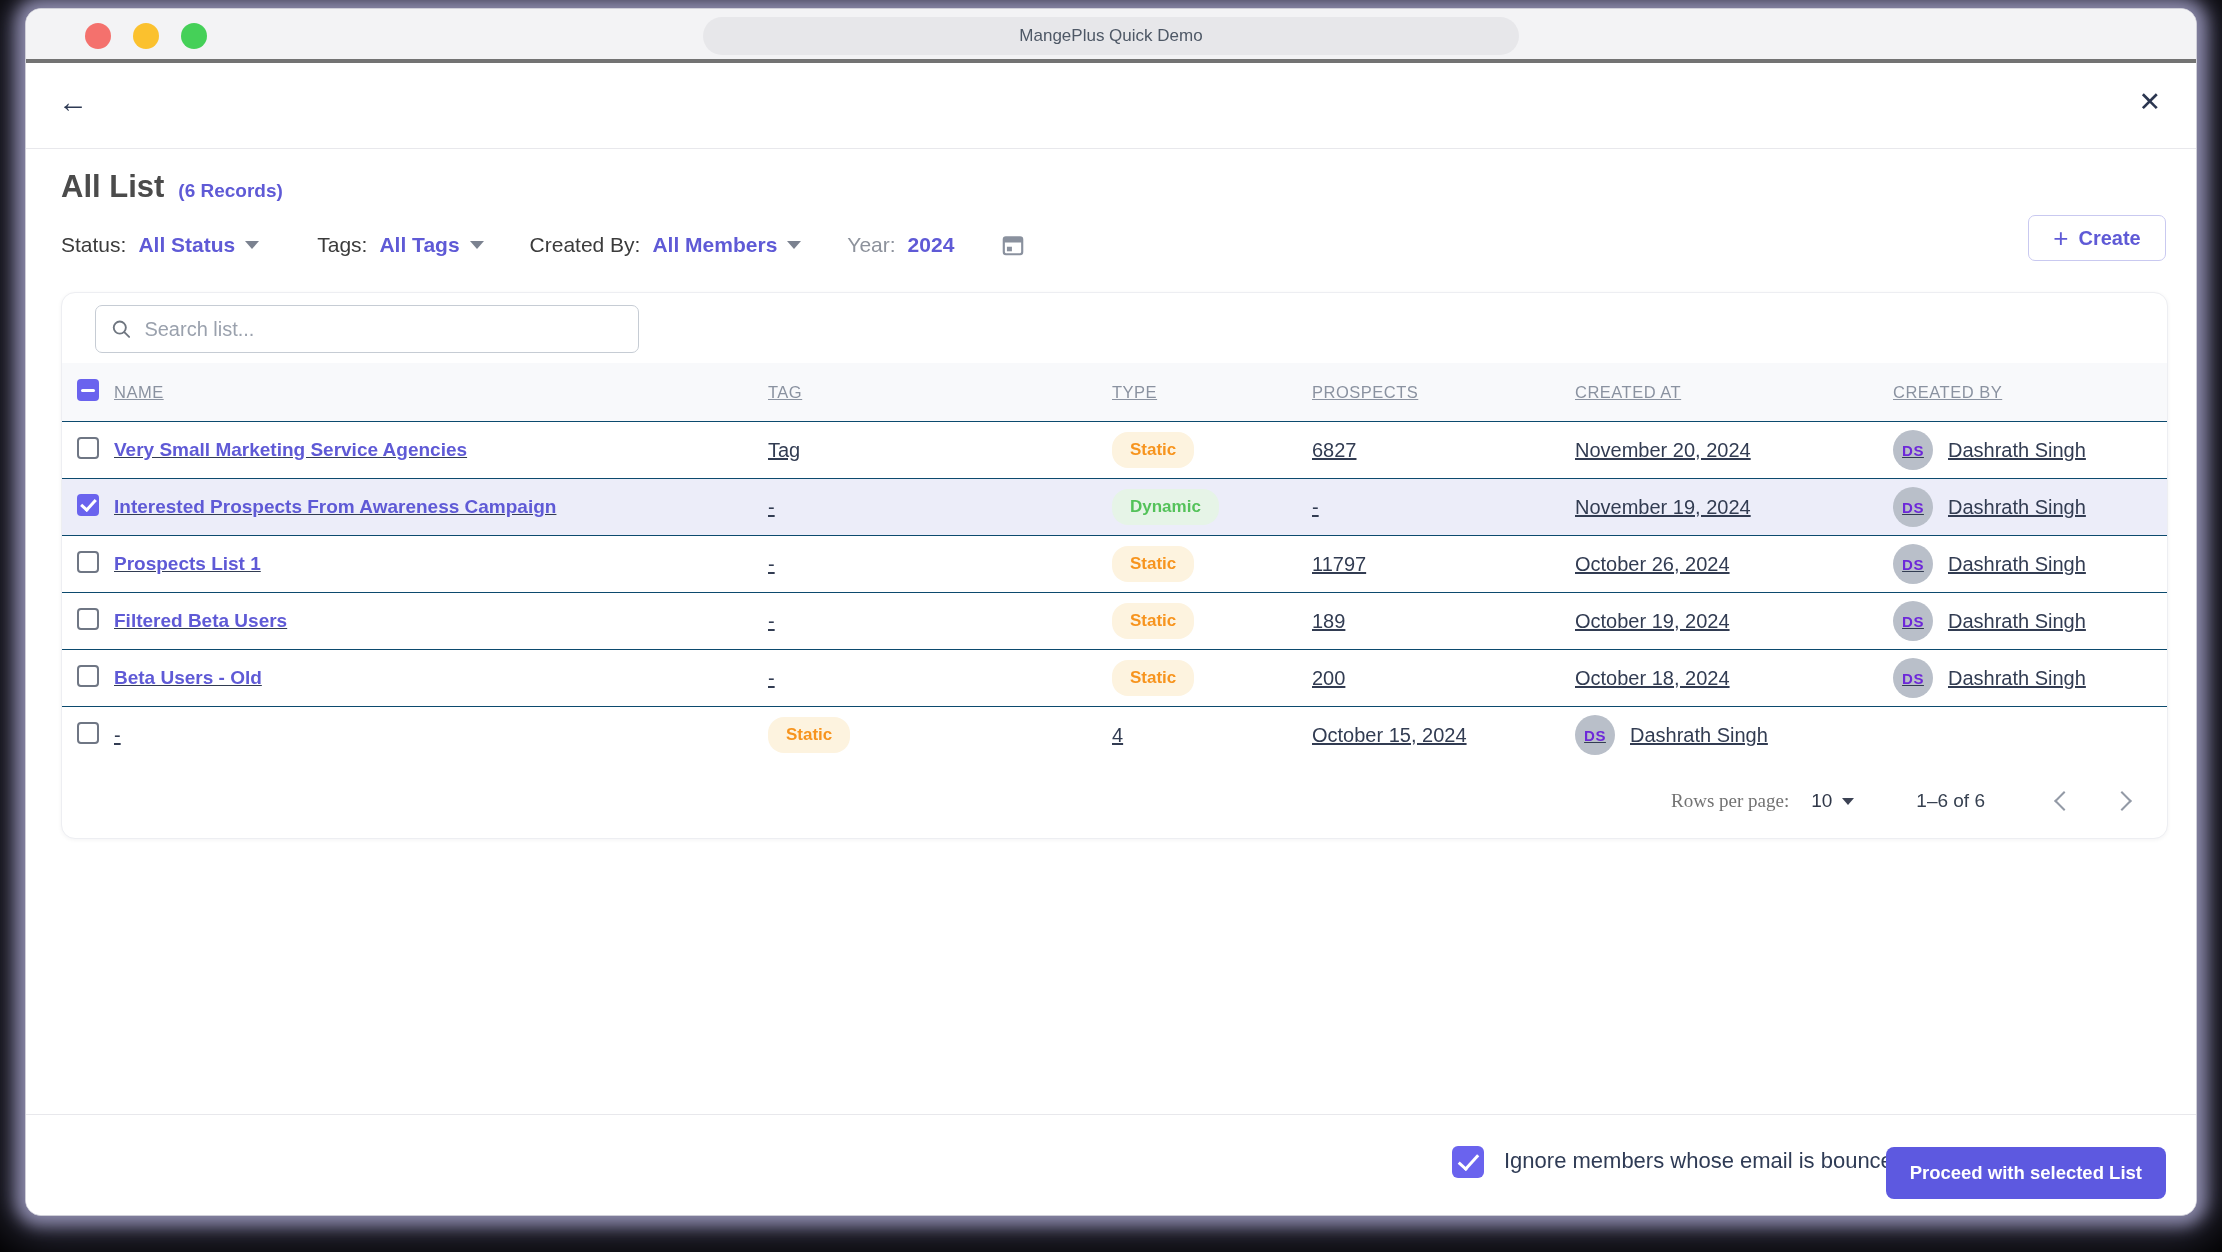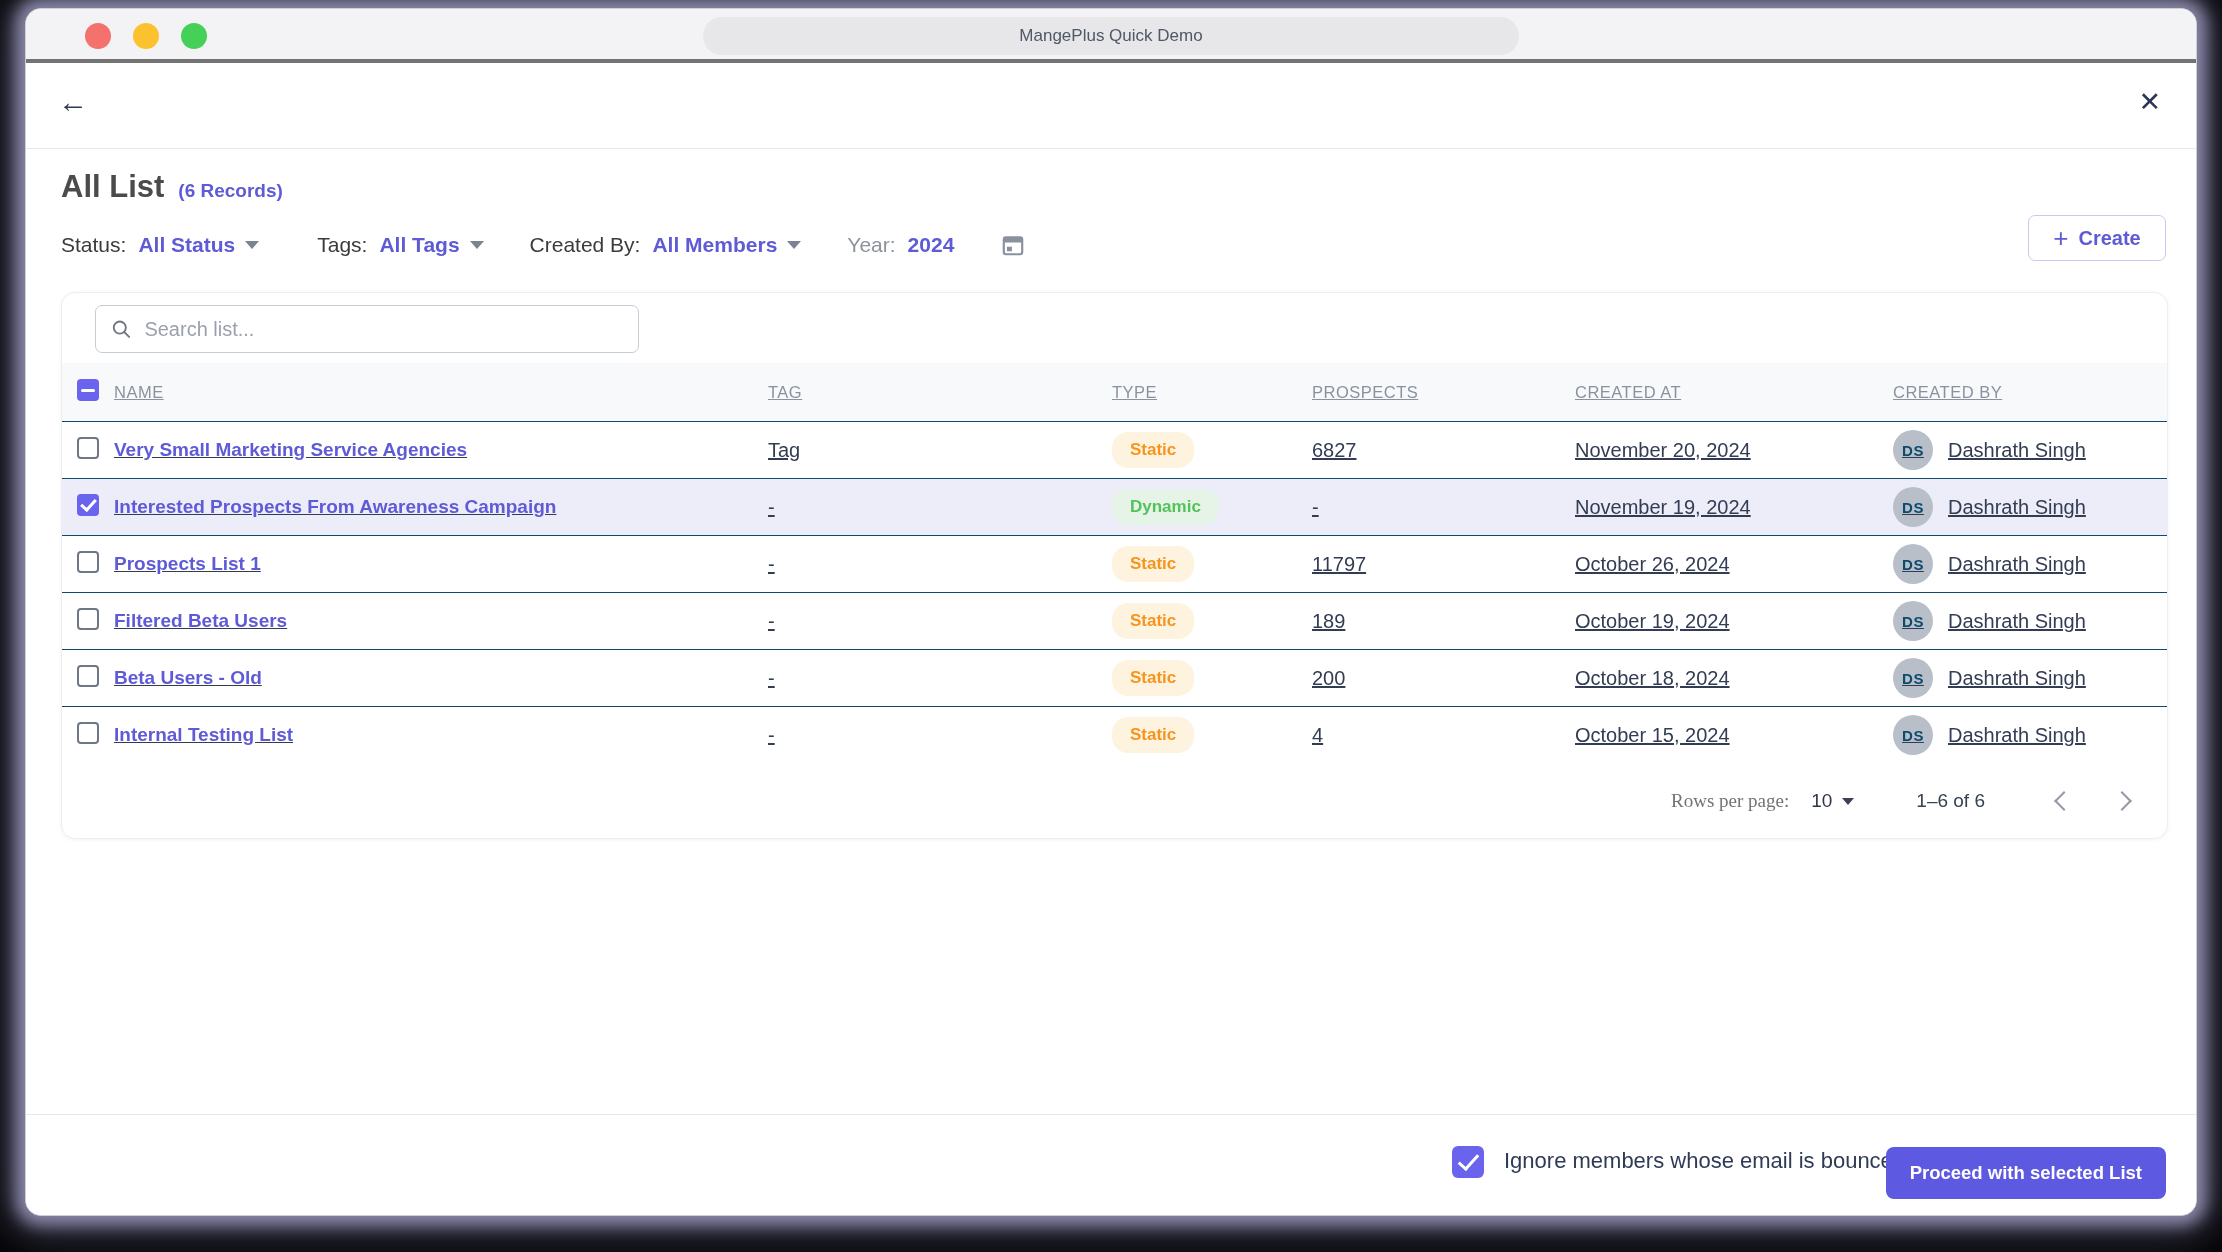--- a/index.html
+++ b/index.html
@@ -58,7 +58,7 @@
   .badge.static{background:var(--static-bg);color:var(--static-text);}
   .badge.dynamic{background:var(--dynamic-bg);color:var(--dynamic-text);}
   .createdby{display:flex;align-items:center;gap:15px;}
-  .avatar{width:40px;height:40px;border-radius:50%;background:var(--avatar-bg);color:#0c4a6e;font-size:15px;font-weight:bold;display:flex;align-items:center;justify-content:center;letter-spacing:.5px;}
+  .avatar{width:40px;height:40px;border-radius:50%;background:var(--avatar-bg);color:#6d28d9;font-size:15px;font-weight:bold;display:flex;align-items:center;justify-content:center;letter-spacing:.5px;}
   
   .pagerow{height:76px;display:flex;align-items:center;justify-content:flex-end;padding-right:38px;}
   .rpp-label{font-size:19px;color:#737373;margin-right:22px;font-family:Liberation Serif, serif;}

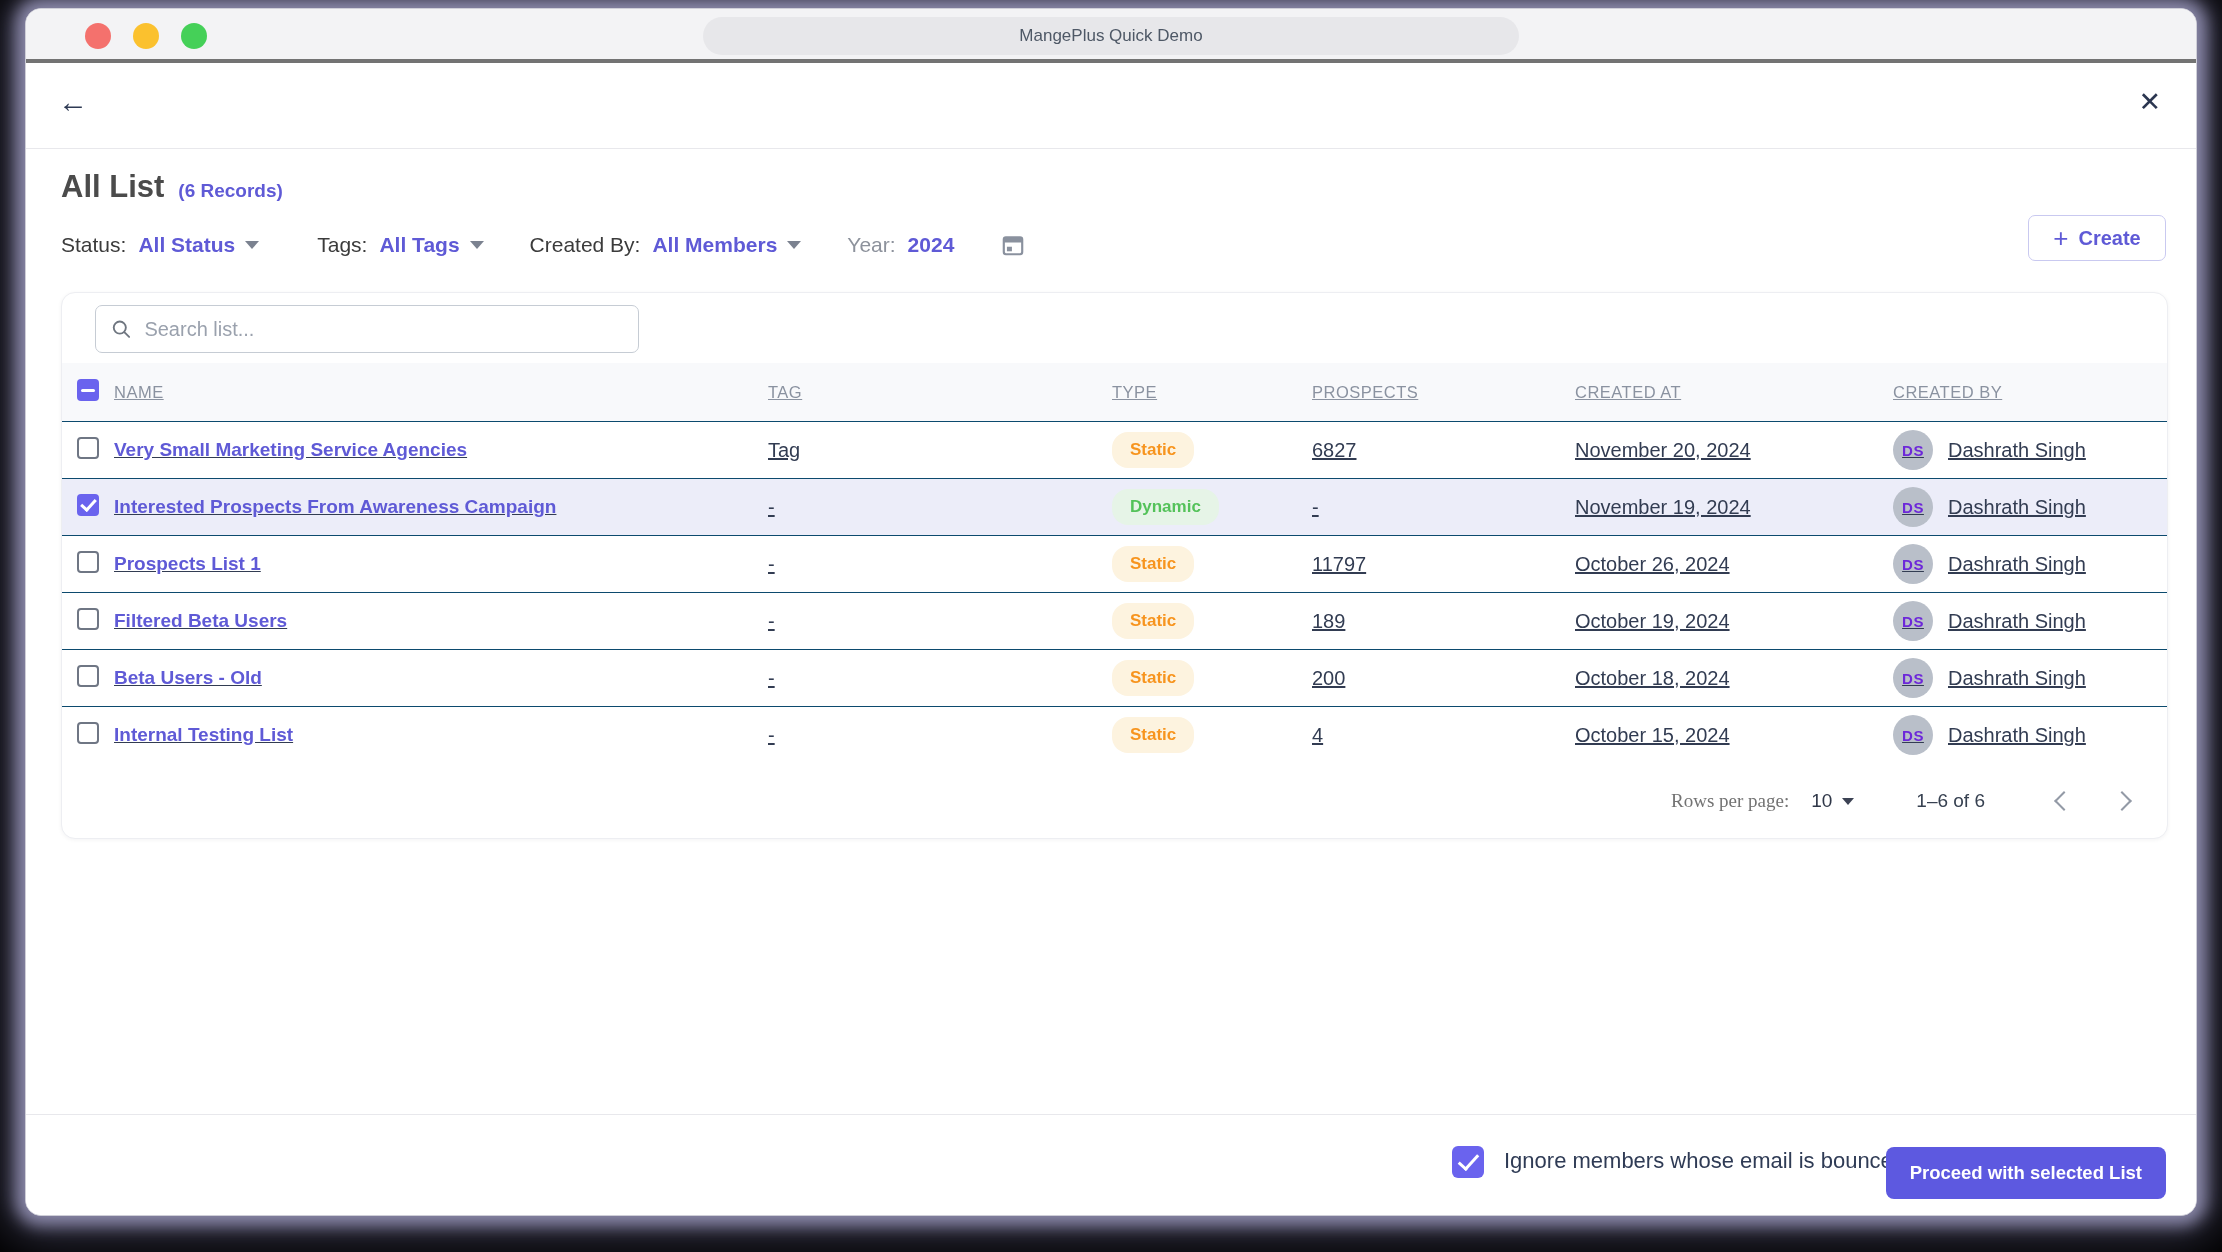--- a/index.html
+++ b/index.html
@@ -215,7 +215,6 @@
 
     <div class="grid trow">
       <span class="c1"><span class="cb unchecked"></span></span>
-      <a class="name-link">Internal Testing List</a>
       <span>-</span>
       <span><span class="badge static">Static</span></span>
       <span>4</span>

